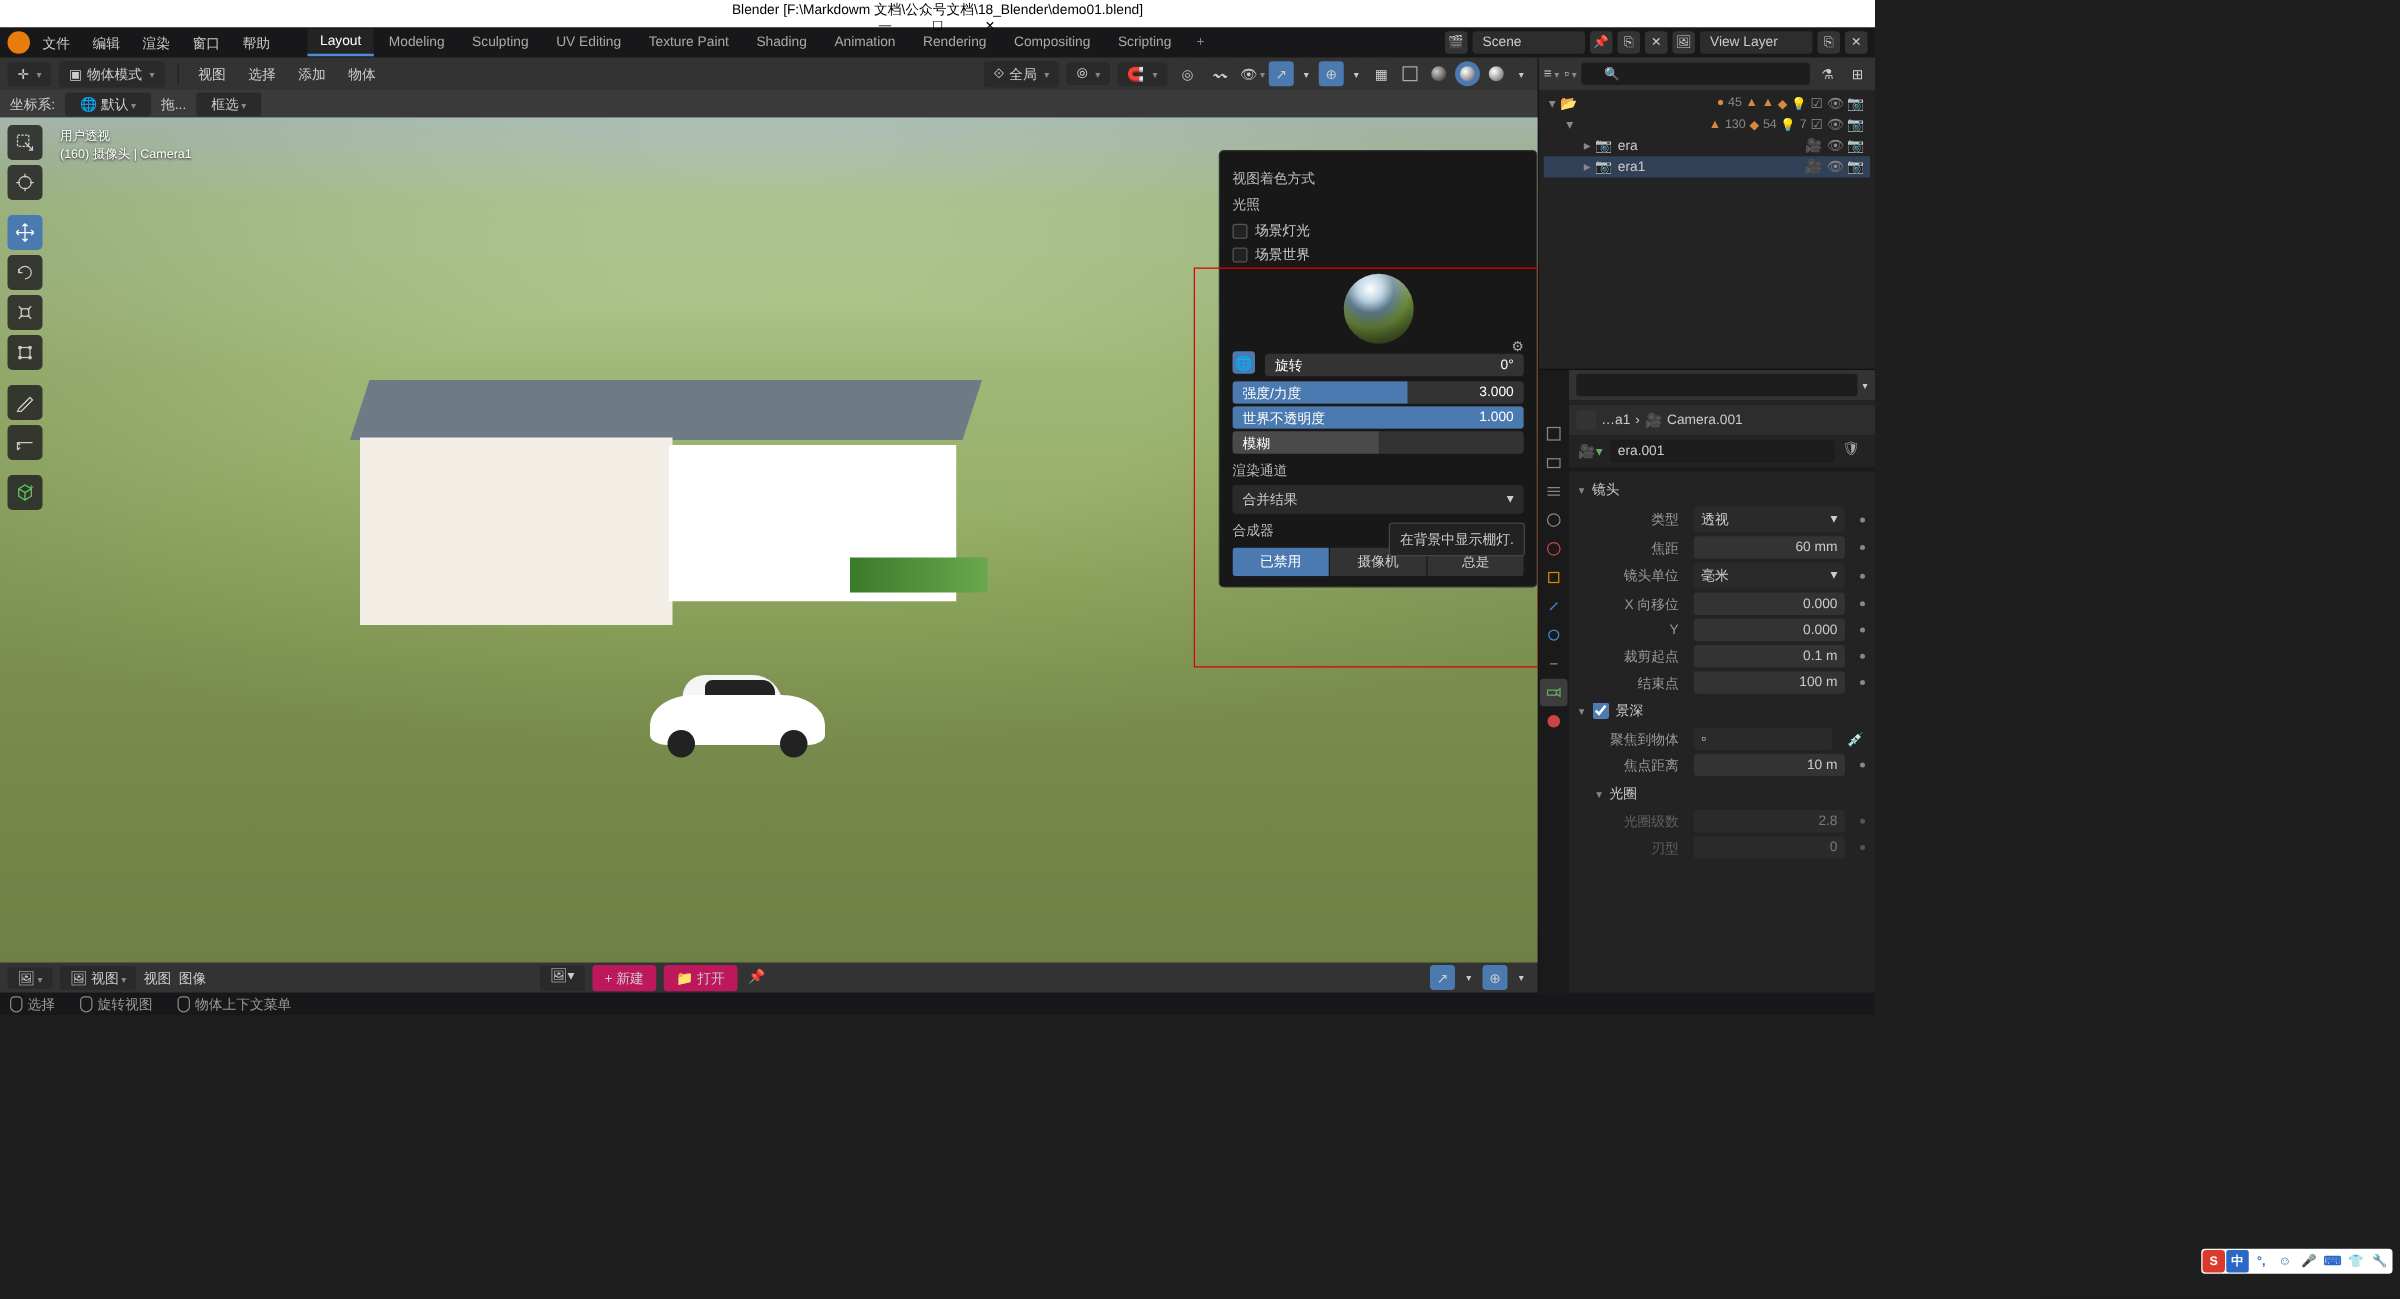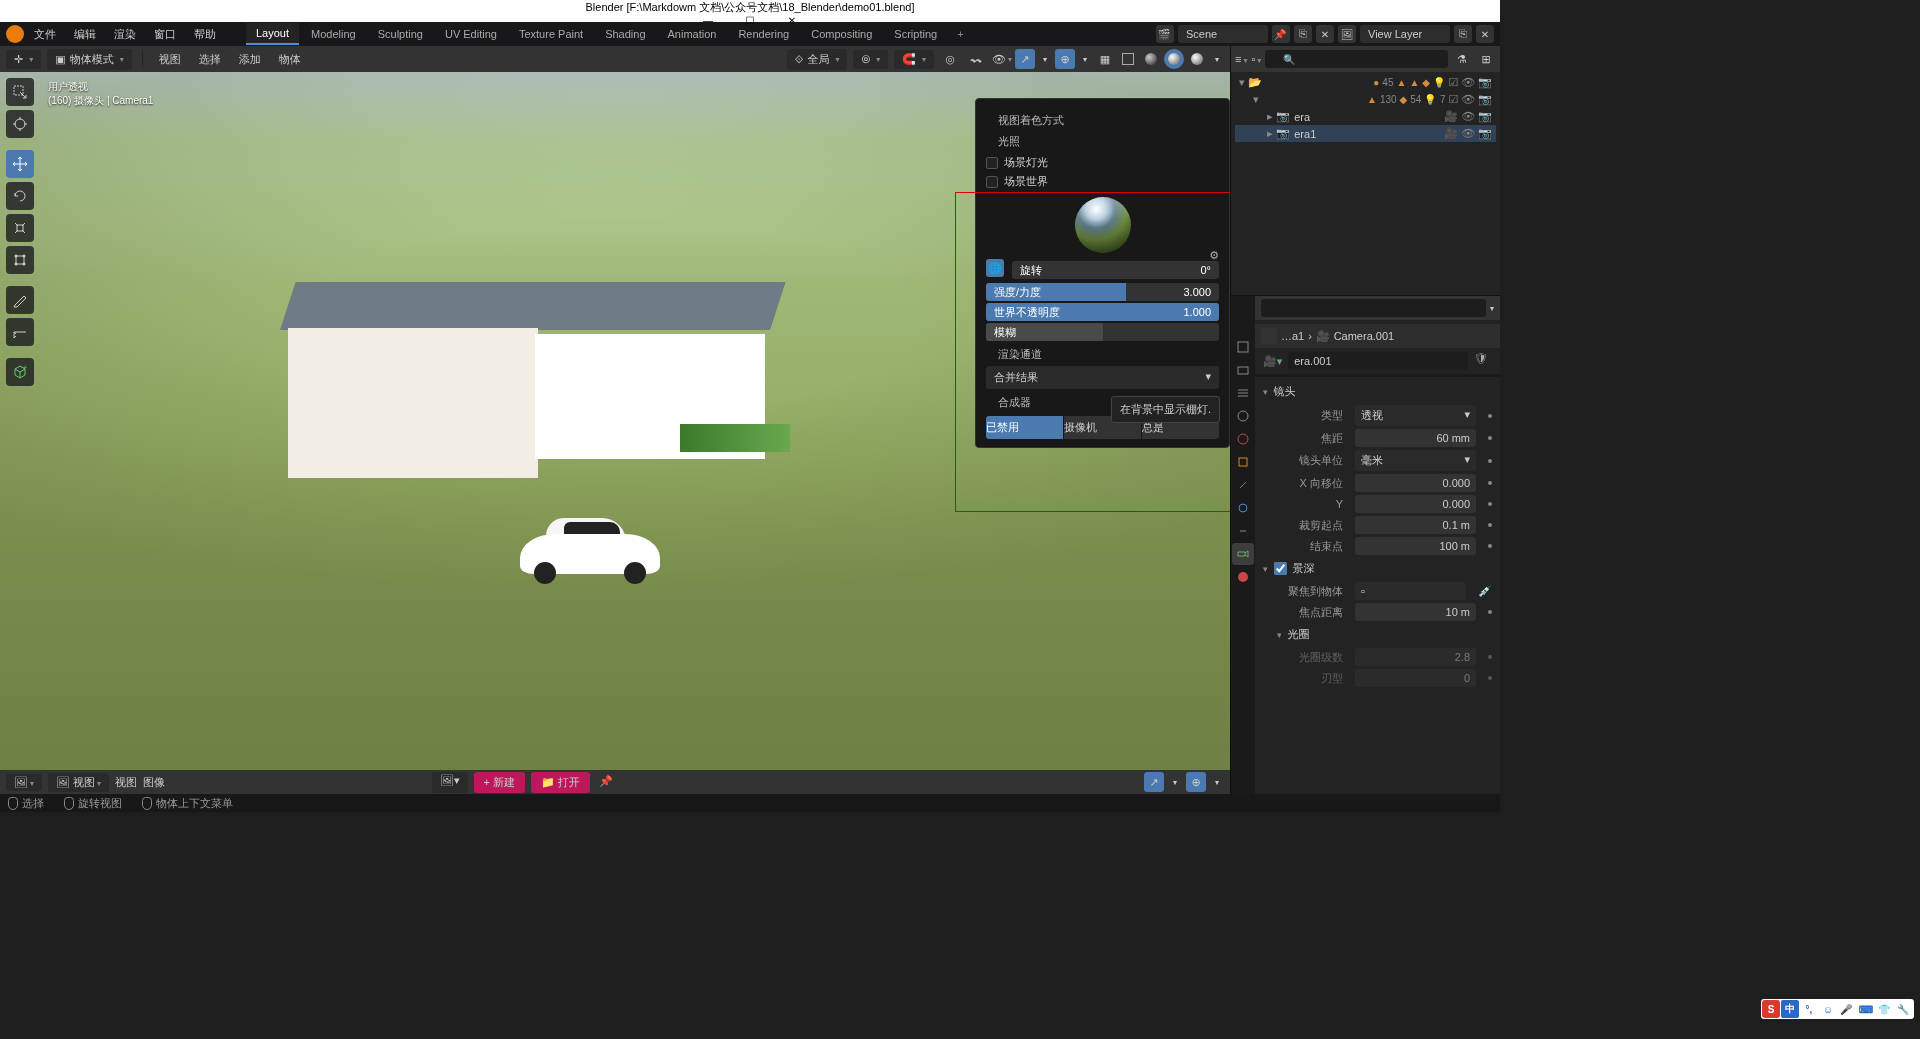--- a/index.html
+++ b/index.html
@@ -230,6 +230,12 @@
       </div>
     </div>
 
+    <div class="vp-subheader">
+      <span>坐标系:</span>
+      <div class="dd2 chevd">🌐 <span>默认</span></div>
+      <span>拖...</span>
+      <div class="dd2 chevd">框选</div>
+    </div>
 
     <div class="viewport blur">
       <div class="vp-label">

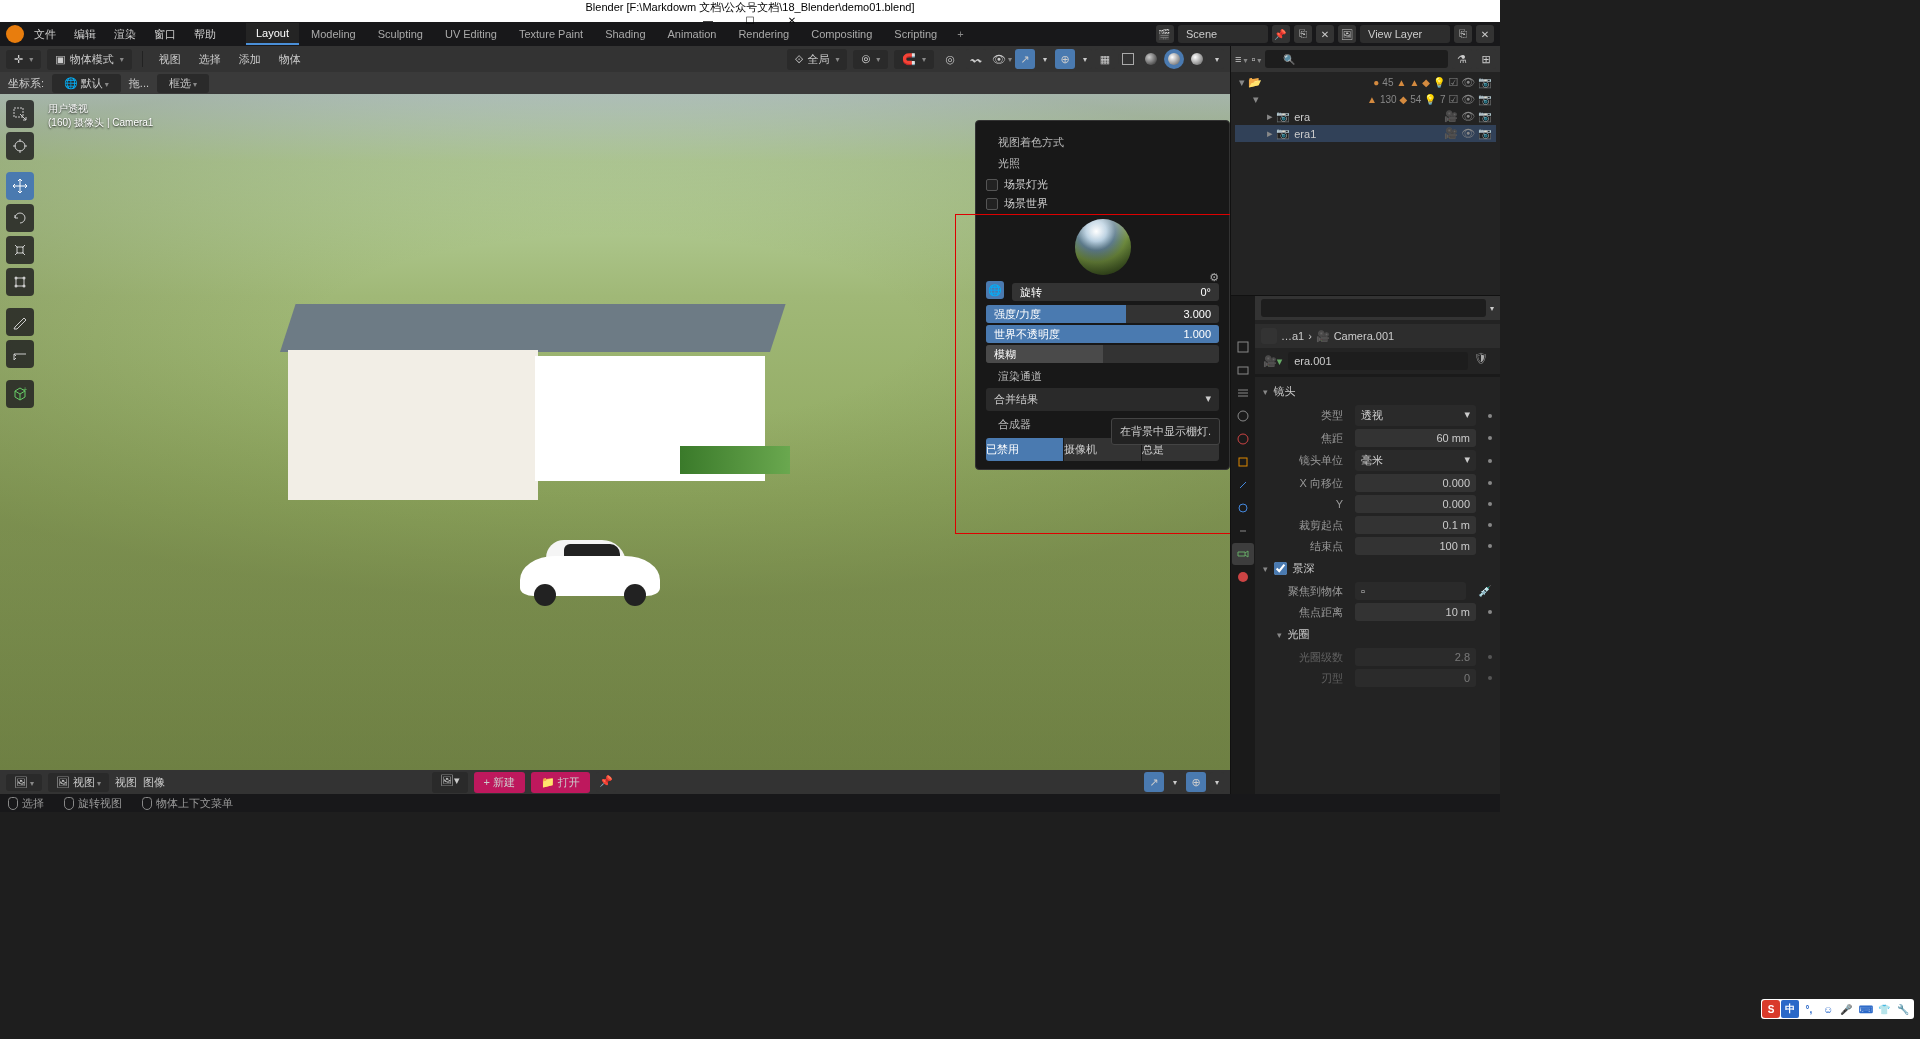--- a/index.html
+++ b/index.html
@@ -68,7 +68,7 @@
 
 .shading-popup { position: absolute; top: 26px; right: 0; width: 255px; background: #181818; border: 1px solid #333; border-radius: 4px; padding: 8px 10px; z-index: 50; font-size: 11px;}
 .redbox { position: absolute; top: 120px; right: -1px; width: 276px; height: 320px; border: 1px solid #d00; z-index: 51; pointer-events: none;}
-.shading-popup h5 { font-weight: normal; color: #bbb; margin: 6px 12px 4px; font-size: 11px;}
+.shading-popup h5 { font-weight: normal; color: #bbb; margin: 6px 0 4px; font-size: 11px;}
 .shading-popup .chk { display: flex; align-items: center; gap: 6px; padding: 2px 0; }
 .shading-popup .chk .box { width: 12px; height: 12px; border: 1px solid #555; background: #222; border-radius: 2px;}
 .hdri-preview { width: 56px; height: 56px; border-radius: 50%; margin: 6px auto; background: radial-gradient(circle at 38% 22%, #fff 0%, #b8cfe0 18%, #5e7c8d 34%, #6d8a3d 55%, #2e4418 90%); position: relative;}

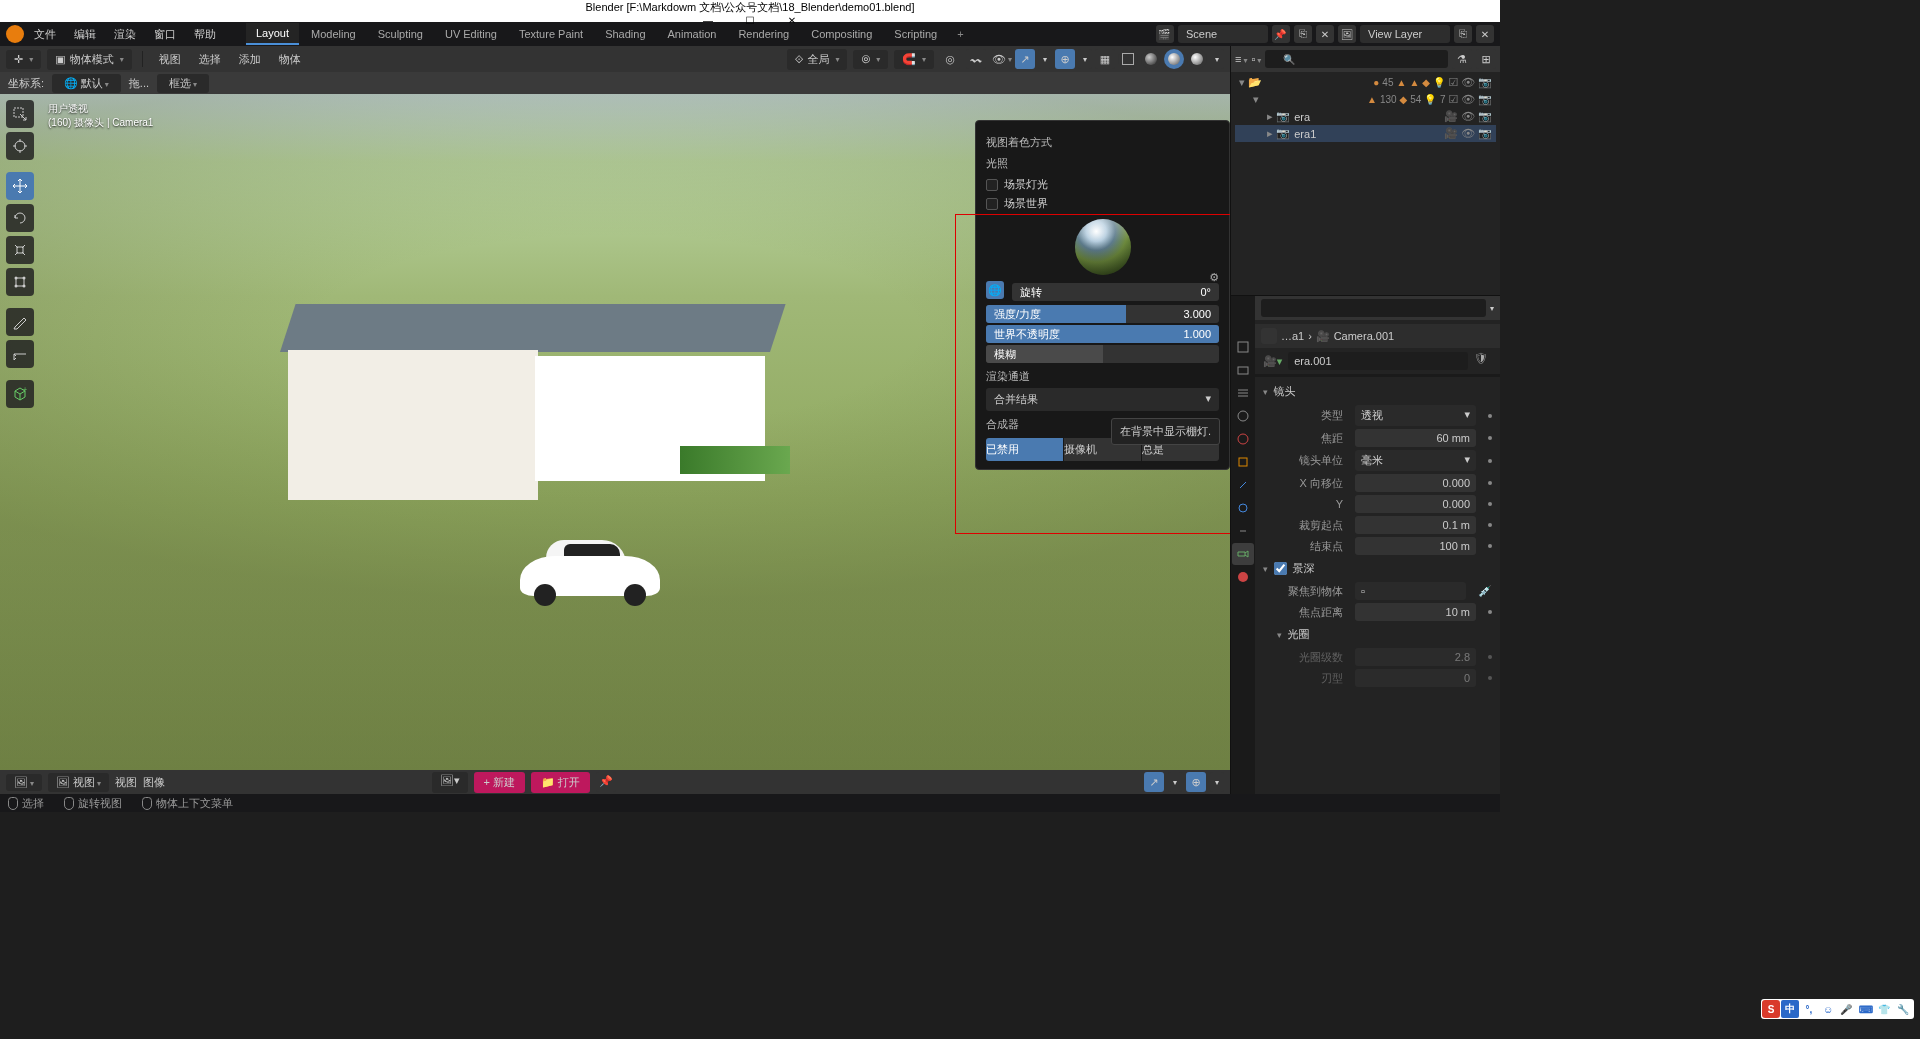--- a/index.html
+++ b/index.html
@@ -82,7 +82,7 @@
 .tooltip-sm { position: absolute; right: 10px; top: 298px; background: #222; padding: 5px 8px; border:1px solid #444; border-radius: 3px; font-size: 11px; z-index:55;margin-top:26px;}
 .dd-full { background: #2a2a2a; padding: 4px 8px; border-radius: 3px; display:flex; justify-content:space-between; margin-top:4px;}
 .btn-row { display:flex; gap:1px; margin-top:6px; border-radius:3px; overflow:hidden;}
-.btn-row .b { flex:1; padding:4px 0; background:#333;}
+.btn-row .b { flex:1; text-align:center; padding:4px 0; background:#333;}
 .btn-row .b.active { background:#4a7ab0; color:#fff;}
 .world-ic { width:18px; height:18px; background:#4a7ab0; border-radius:3px; display:inline-flex; align-items:center; justify-content:center; margin-right:4px;}
 

